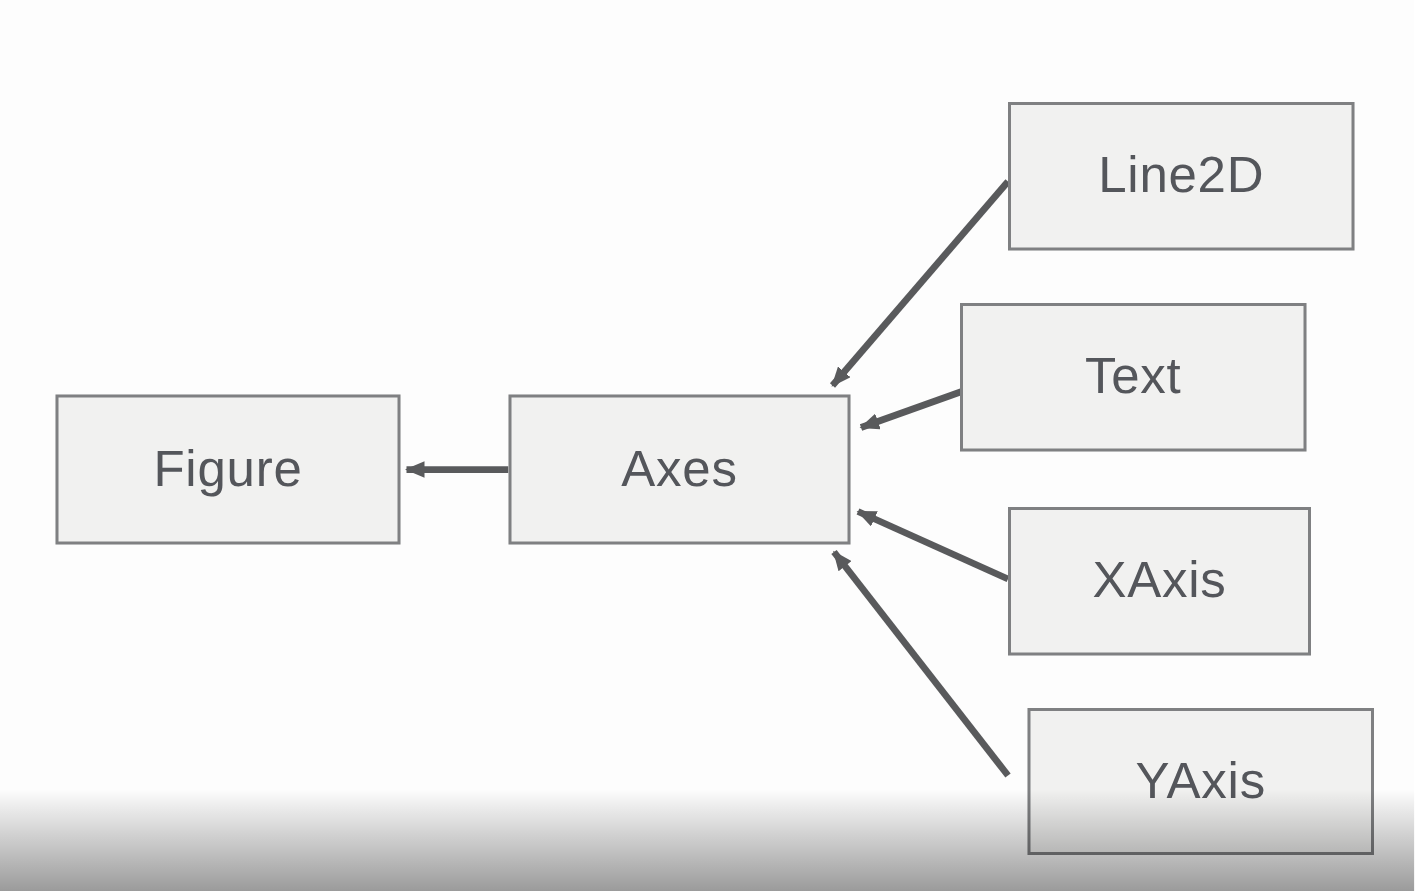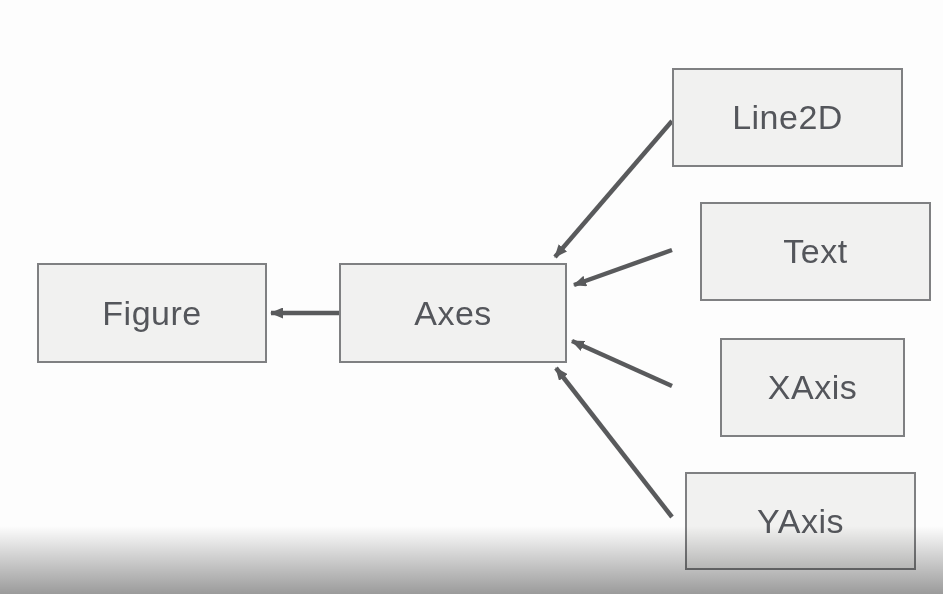--- a/index.html
+++ b/index.html
@@ -36,7 +36,7 @@
   .node-figure { left: 37px;  top: 263px; width: 230px; height: 100px; }
   .node-axes   { left: 339px; top: 263px; width: 228px; height: 100px; }
   .node-line2d { left: 672px; top: 68px;  width: 231px; height: 99px; }
-  .node-text   { left: 700px; top: 202px; width: 231px; height: 99px; }
+  .node-text   { left: 640px; top: 202px; width: 231px; height: 99px; }
   .node-xaxis  { left: 672px; top: 338px; width: 185px; height: 99px; margin-left: 48px; }
   .node-yaxis  { left: 685px; top: 472px; width: 231px; height: 98px; }
   .bottom-fade {

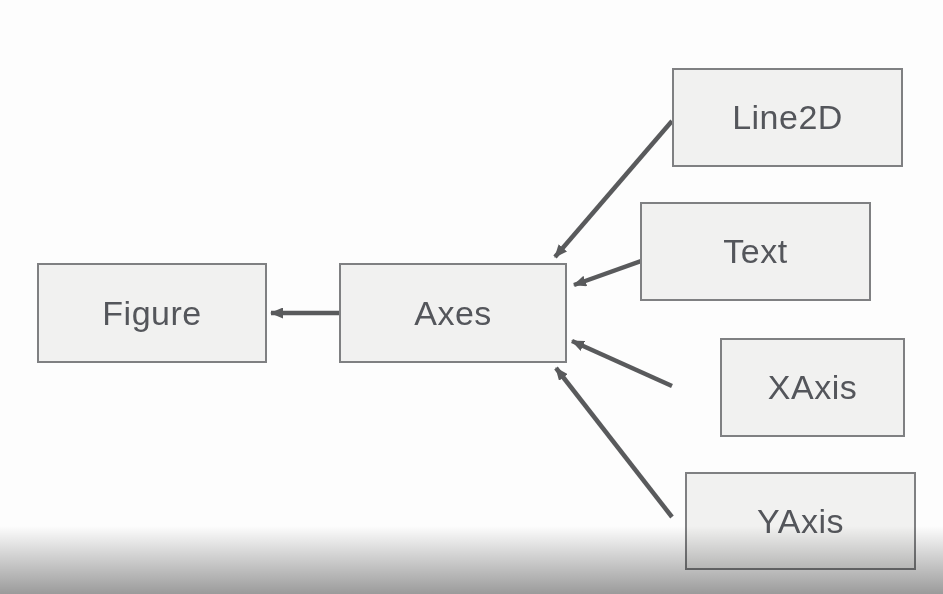--- a/index.html
+++ b/index.html
@@ -37,7 +37,7 @@
   .node-axes   { left: 339px; top: 263px; width: 228px; height: 100px; }
   .node-line2d { left: 672px; top: 68px;  width: 231px; height: 99px; }
   .node-text   { left: 640px; top: 202px; width: 231px; height: 99px; }
-  .node-xaxis  { left: 672px; top: 338px; width: 185px; height: 99px; margin-left: 48px; }
+  .node-xaxis  { left: 672px; top: 338px; width: 202px; height: 99px; }
   .node-yaxis  { left: 685px; top: 472px; width: 231px; height: 98px; }
   .bottom-fade {
     position: absolute;

